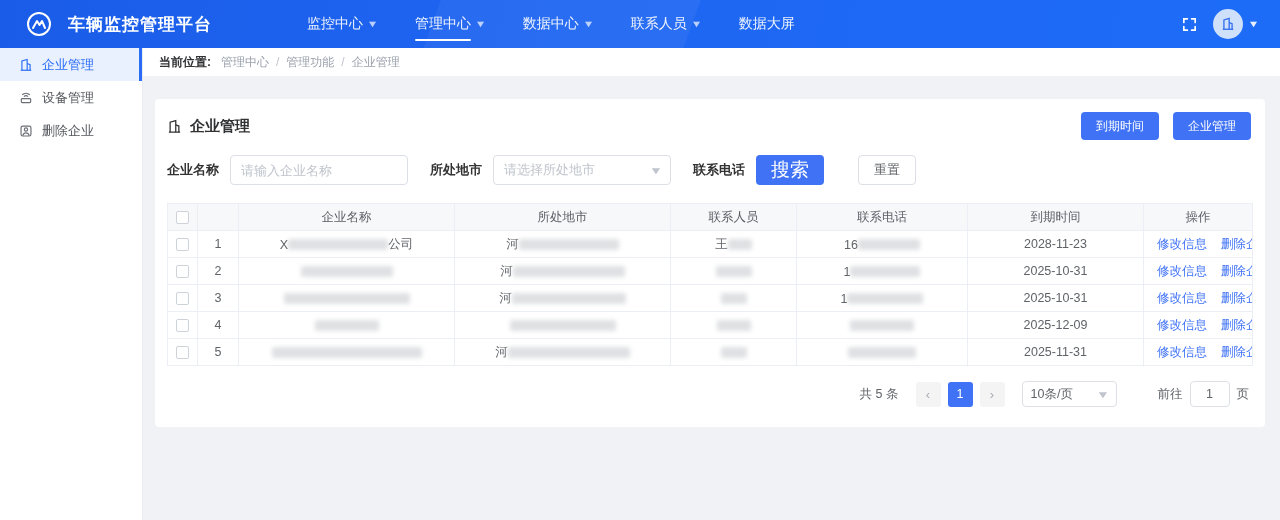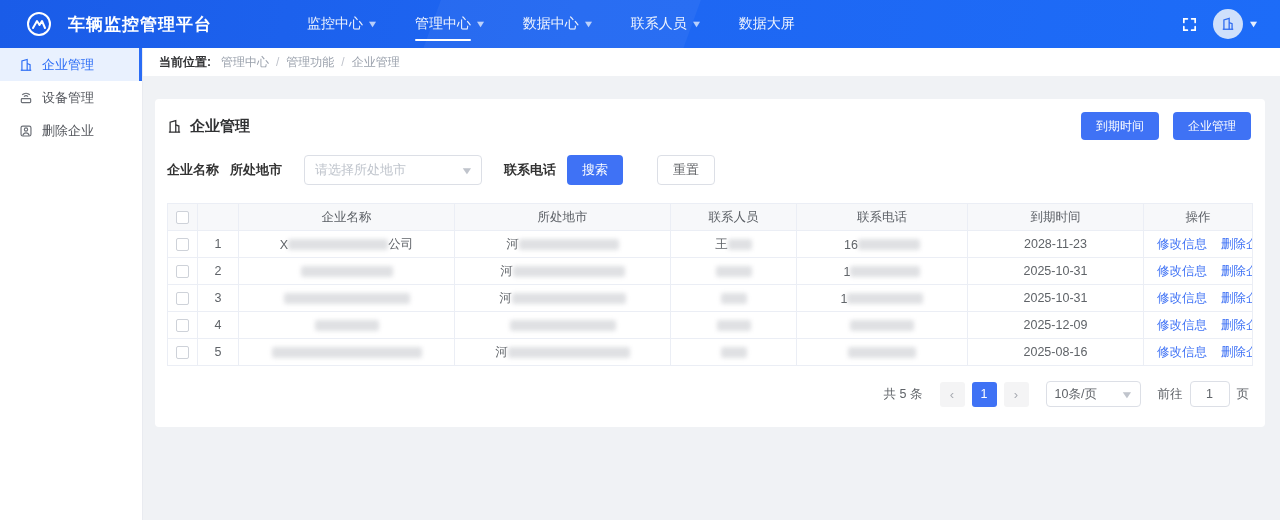--- a/index.html
+++ b/index.html
@@ -197,6 +197,7 @@
 
         <div class="filters">
           <span class="f-label">企业名称</span>
+          <input class="f-input" placeholder="请输入企业名称" style="">
           <span class="f-label">所处地市</span>
           <span class="f-select">
             <span>请选择所处地市</span>

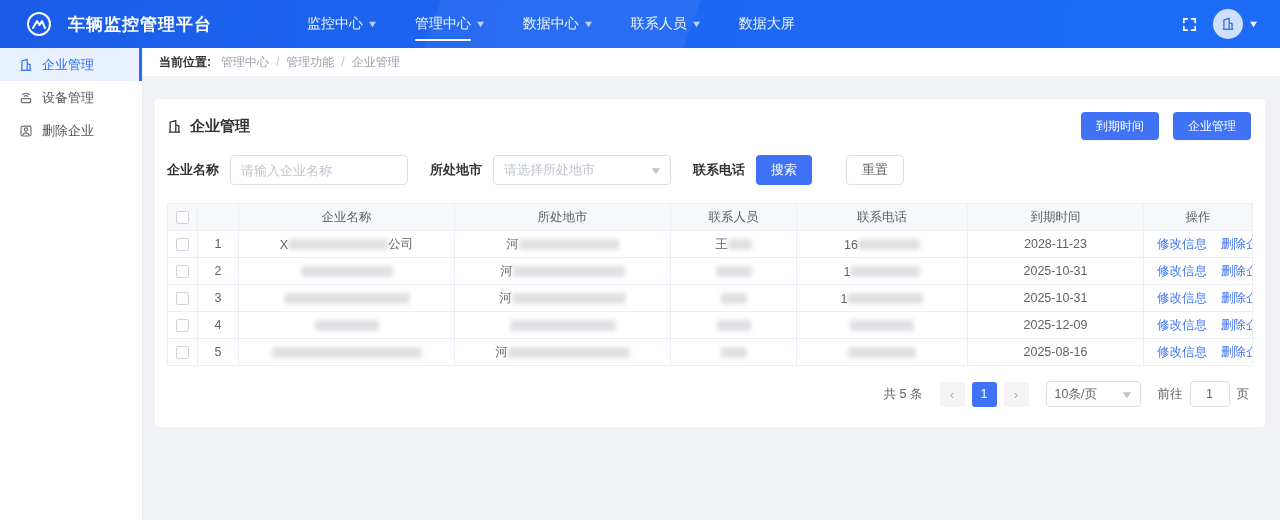--- a/index.html
+++ b/index.html
@@ -44,7 +44,7 @@
   .head-buttons { margin-left:auto; display:flex; gap:14px; padding-right:2px; }
   .btn { border:none; border-radius:4px; font-size:12px; cursor:pointer; font-family:inherit; }
   .btn-primary { background:#3f72f5; color:#fff; height:28px; padding:0 15px; }
-  .btn-primary.lg { height:30px; font-size:13px; }
+  .btn-primary.lg { height:30px; font-size:19px; }
   .btn-plain { background:#fff; border:1px solid #dcdfe6; color:#606266; height:30px; padding:0 15px; font-size:13px; border-radius:4px; cursor:pointer; font-family:inherit; }
 
   

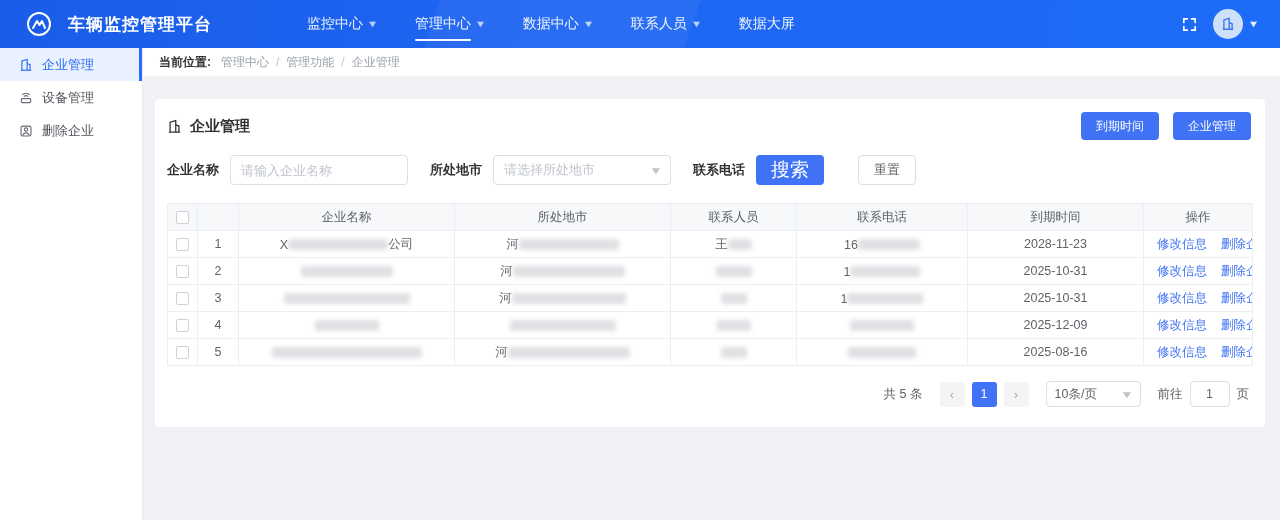--- a/index.html
+++ b/index.html
@@ -280,7 +280,7 @@
                   <td><span class="frag">河</span><span class="blur-bar" style="width: 122px;"></span></td>
                   <td><span class="blur-bar" style="width: 26px;"></span></td>
                   <td><span class="blur-bar" style="width: 68px;"></span></td>
-                  <td>2025-08-16</td>
+                  <td>2025-11-31</td>
                   <td><span class="op-link">修改信息</span><span class="op-link">删除企业</span></td>
                 </tr>
               </tbody>

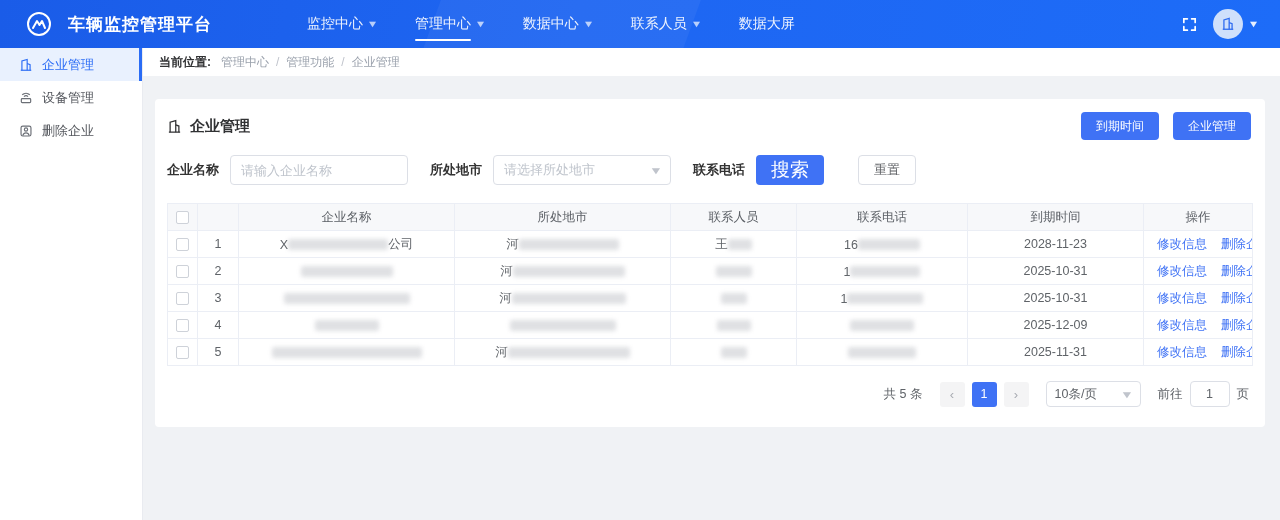--- a/index.html
+++ b/index.html
@@ -75,7 +75,7 @@
   .pg-page { width:25px; height:25px; border-radius:3px; display:flex; align-items:center; justify-content:center; cursor:pointer; }
   .pg-page.active { background:#3f72f5; color:#fff; }
   .pg-size { width:95px; height:26px; border:1px solid #dcdfe6; border-radius:4px; display:flex; align-items:center; justify-content:space-between; padding:0 8px; margin:0 10px; cursor:pointer; background:#fff; color:#5f6368; }
-  .pg-goto { display:flex; align-items:center; gap:7px; }
+  .pg-goto { display:flex; align-items:center; gap:7px;margin-left:24px; }
   .goto-input { width:40px; height:26px; border:1px solid #dcdfe6; border-radius:4px; text-align:center; font-size:12.5px; color:#5f6368; outline:none; font-family:inherit; }
 </style>
 </head>

